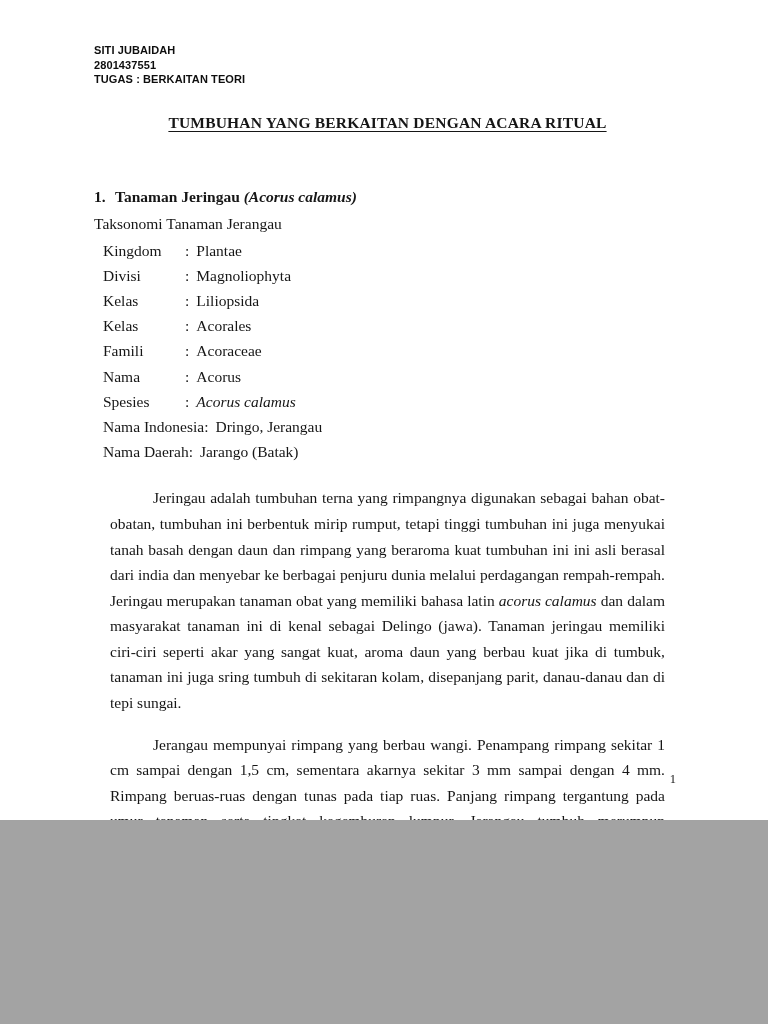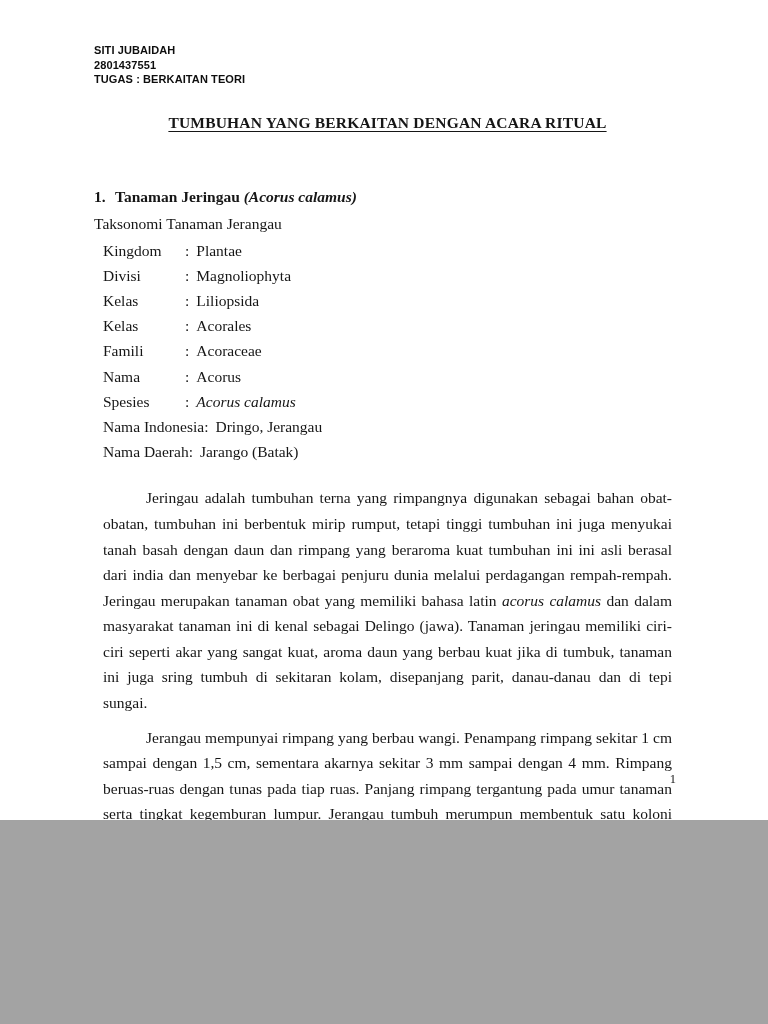--- a/index.html
+++ b/index.html
@@ -66,7 +66,7 @@
   .tax-colon { margin-right: 7px; }
   .body-text { margin-top: 21px; }
   .para {
-    margin: 9px;
+    margin: 16px;
     font-size: 15.5px;
     line-height: 25.6px;
     text-align: justify;

